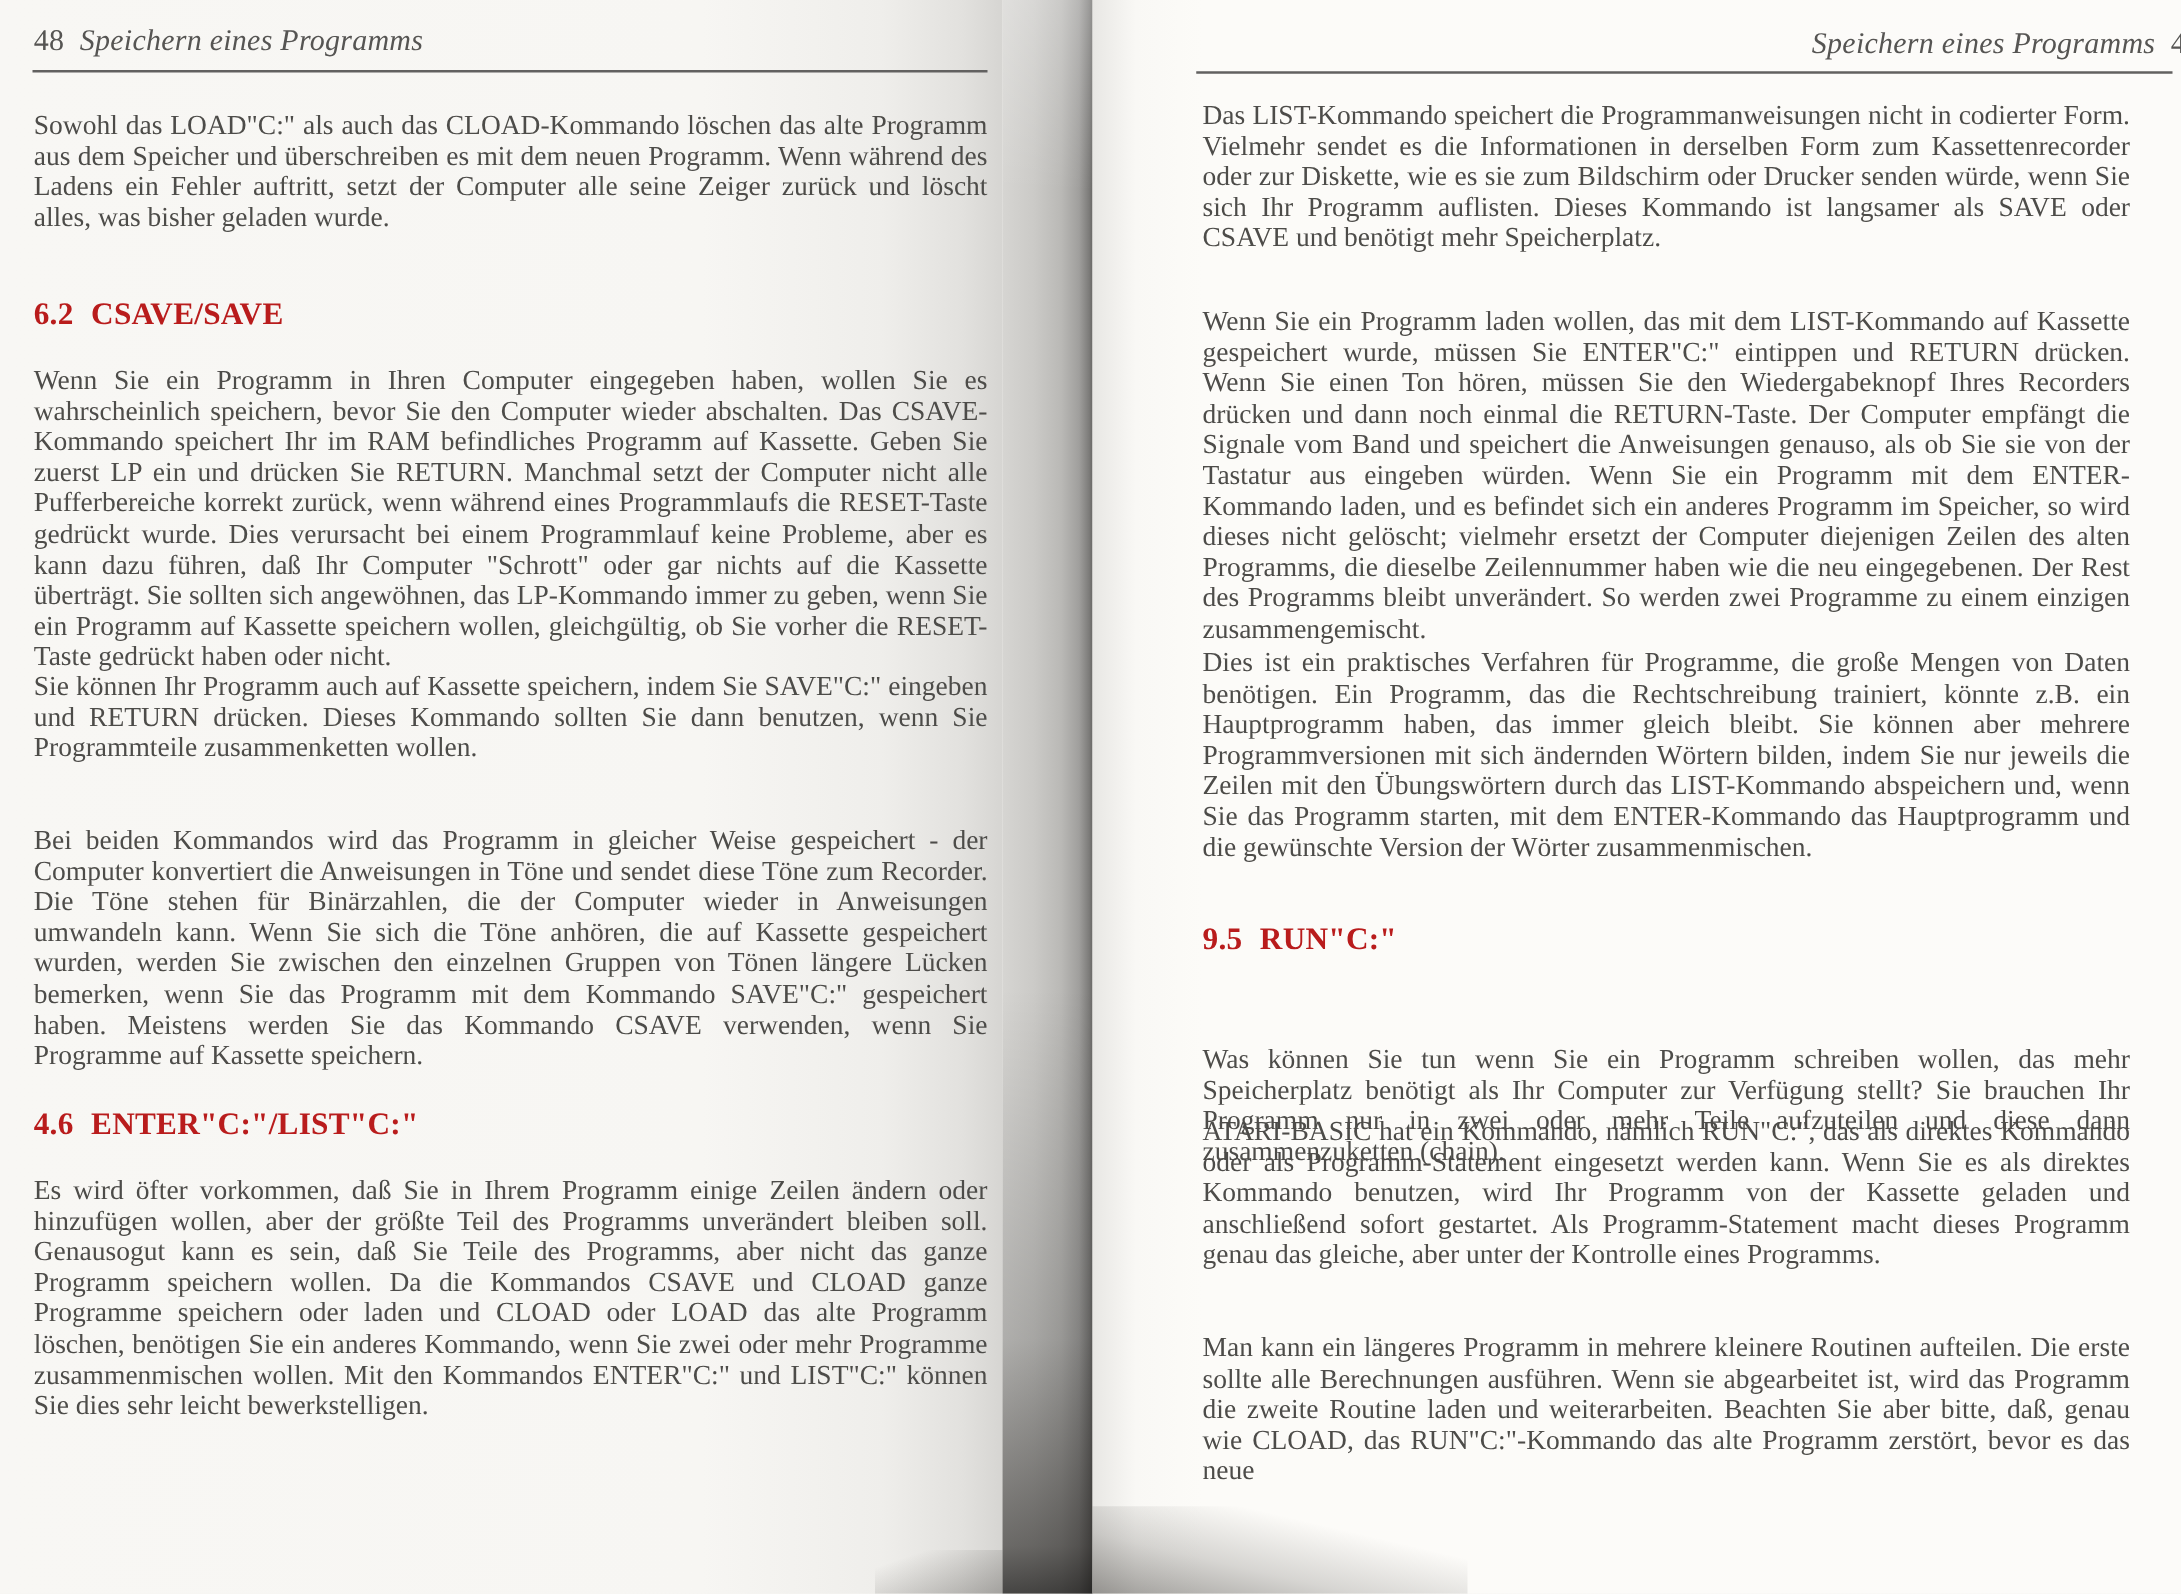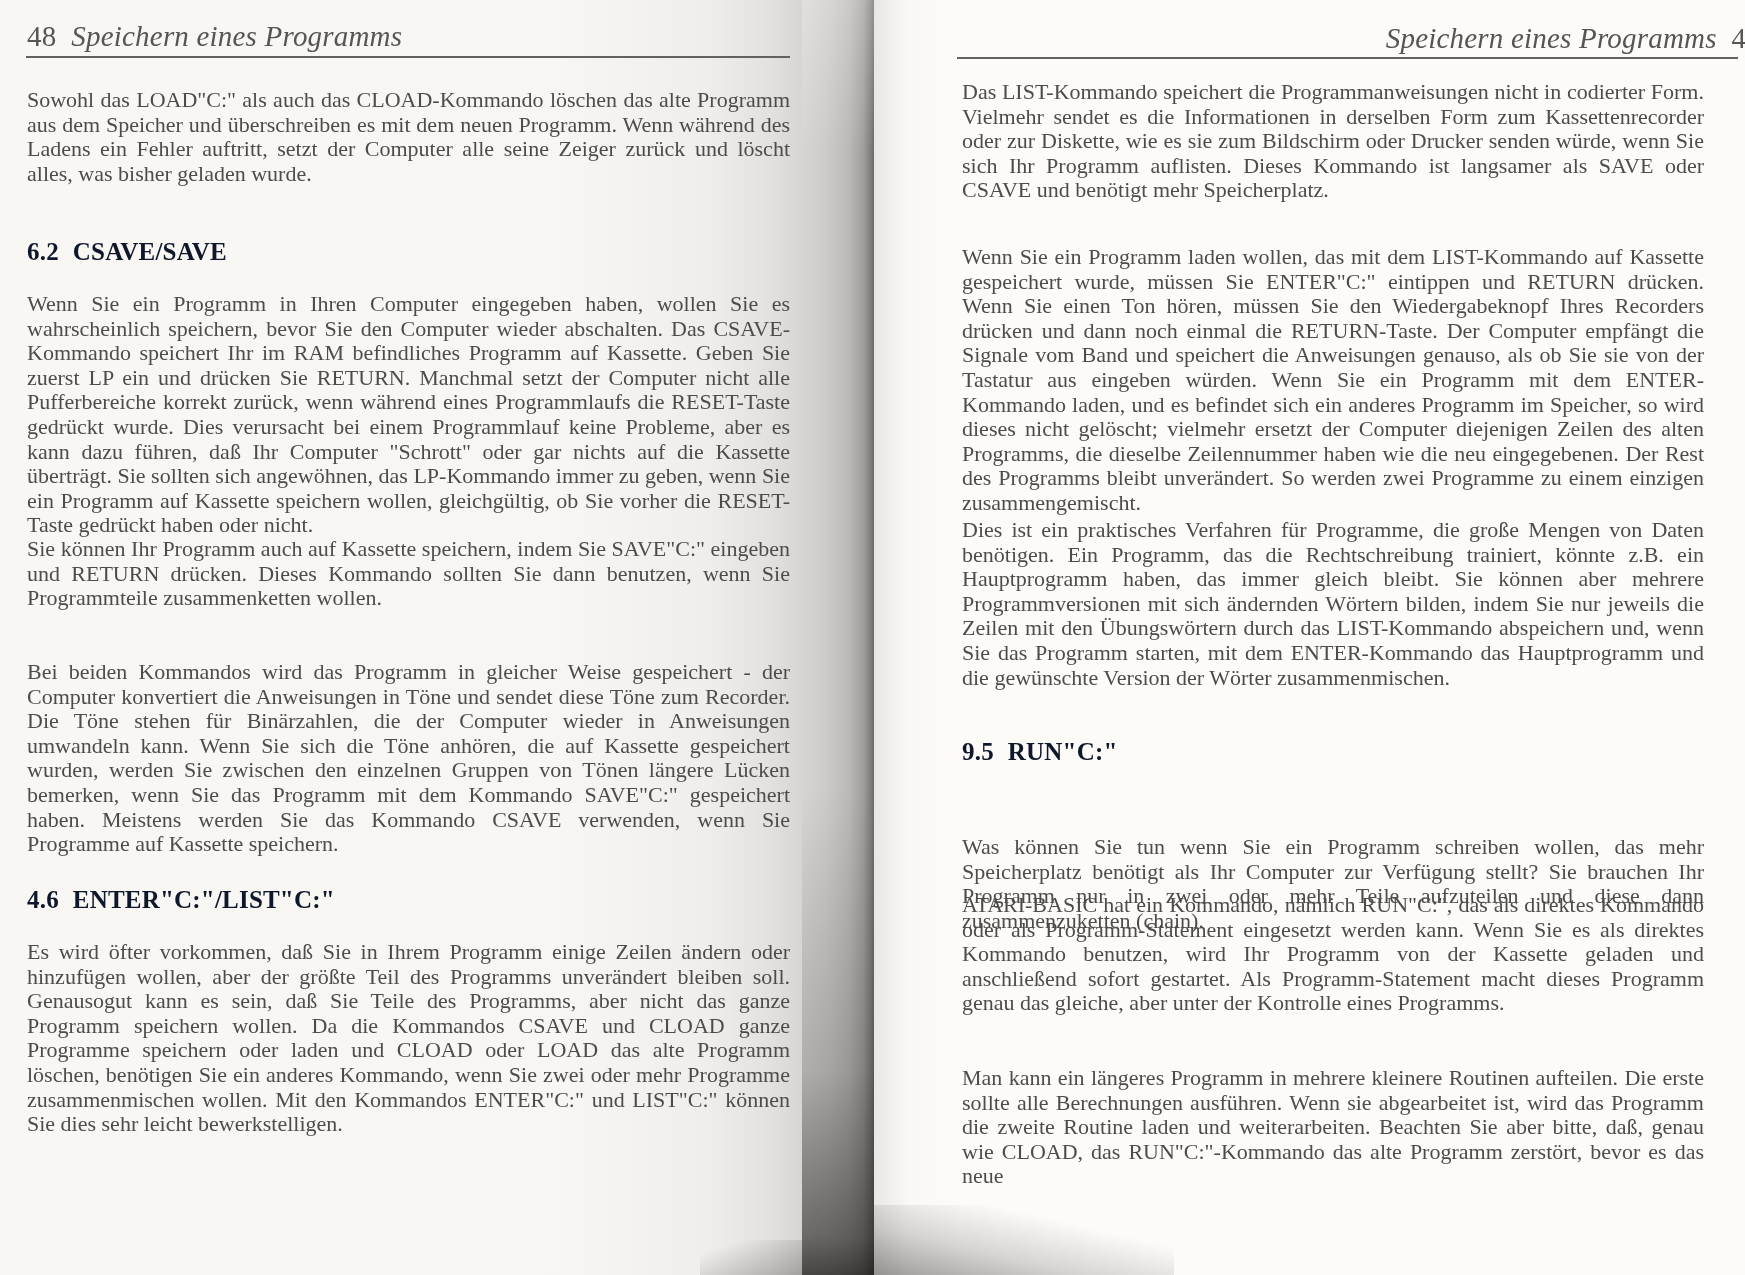--- a/index.html
+++ b/index.html
@@ -39,7 +39,7 @@
   }
   
   .running-head{
-    position:absolute;font-size:29px;color:#565553;letter-spacing:0.2px;
+    position:absolute;font-size:24px;color:#565553;letter-spacing:0.2px;
     white-space:nowrap;
   }
   .running-head .rh-title{font-style:italic;}

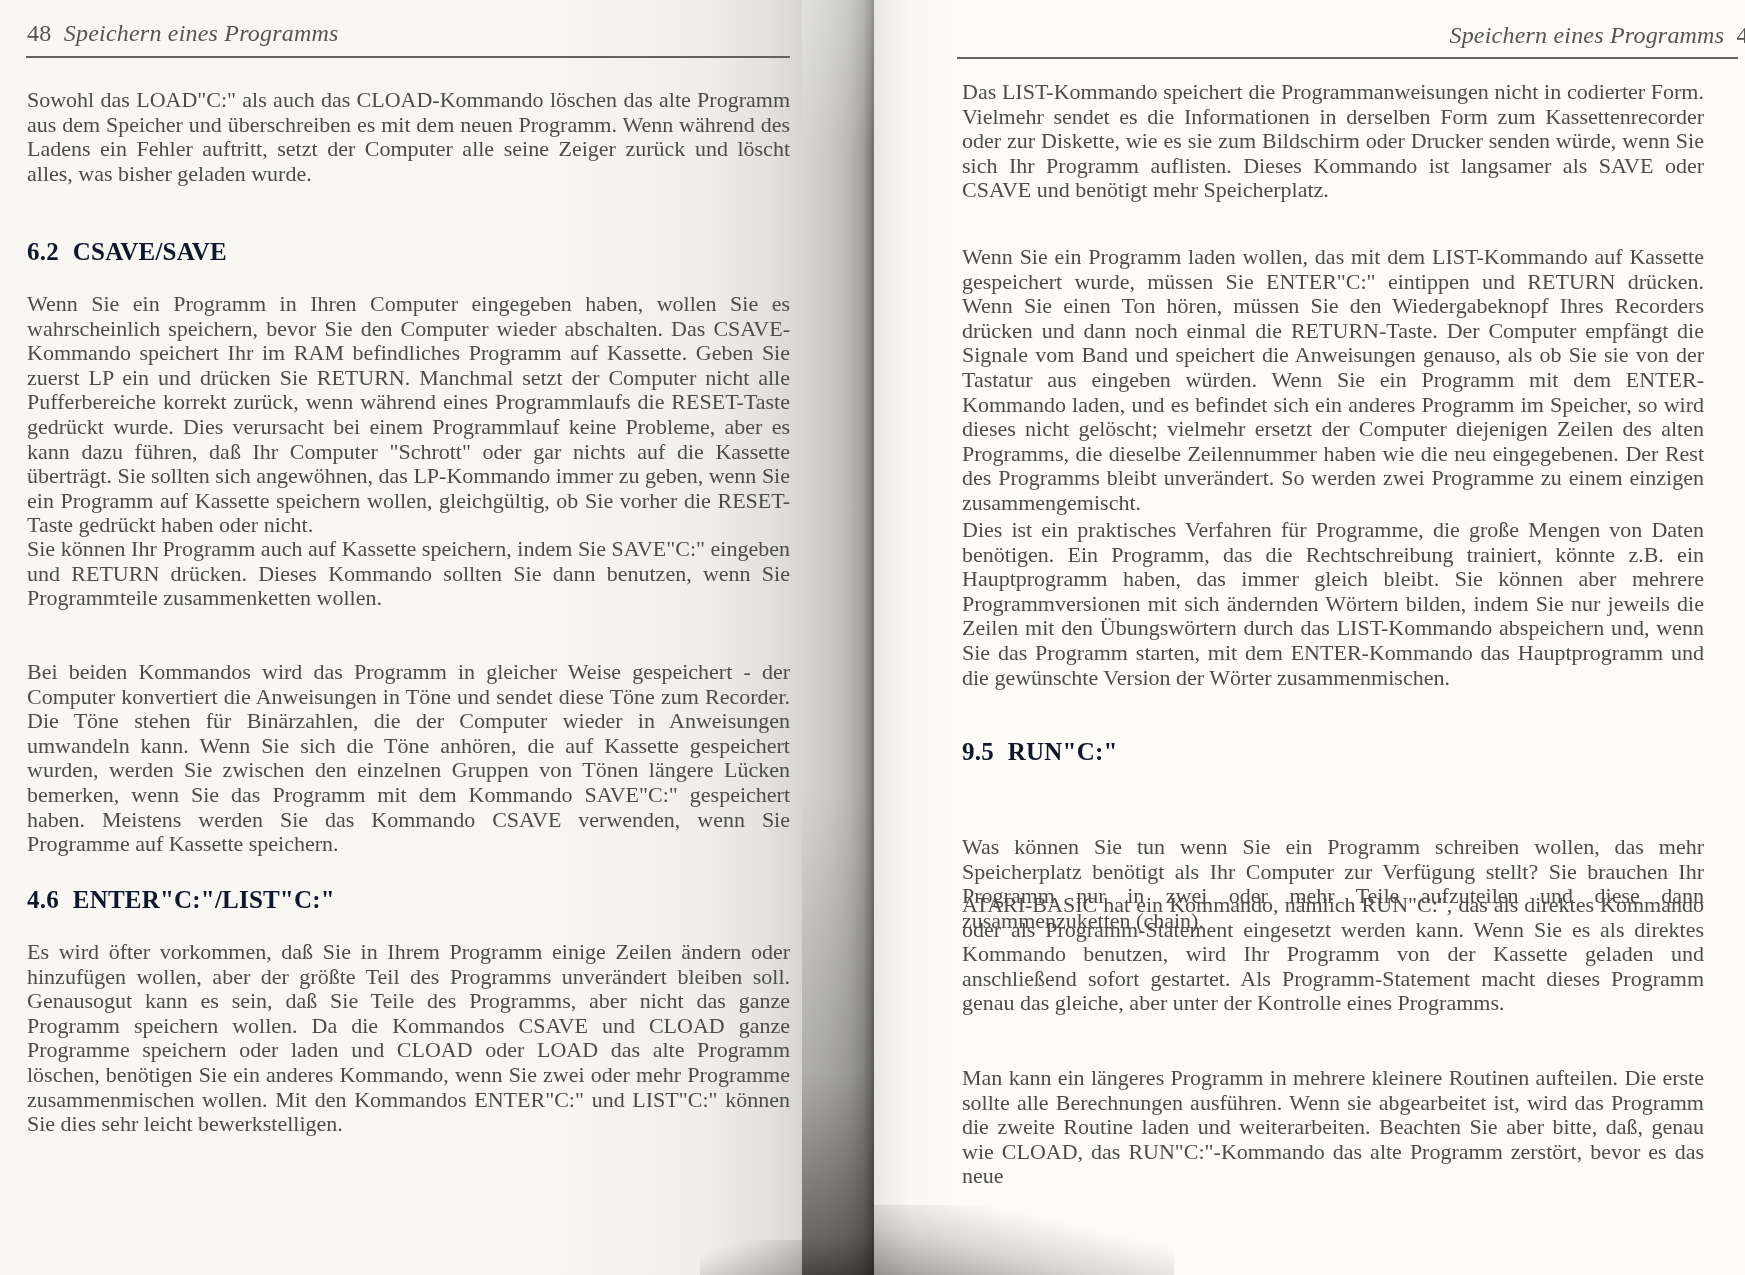--- a/index.html
+++ b/index.html
@@ -58,7 +58,7 @@
   .col-left{left:27px;width:763px;}
   .col-right{left:962px;width:742px;}
   .section-heading{
-    position:absolute;font-size:25px;font-weight:bold;color:#0f172a;
+    position:absolute;font-size:25px;font-weight:bold;color:#b91c1c;
     letter-spacing:0.2px;white-space:nowrap;
   }
   .section-heading .sec-num{margin-right:14px;}

